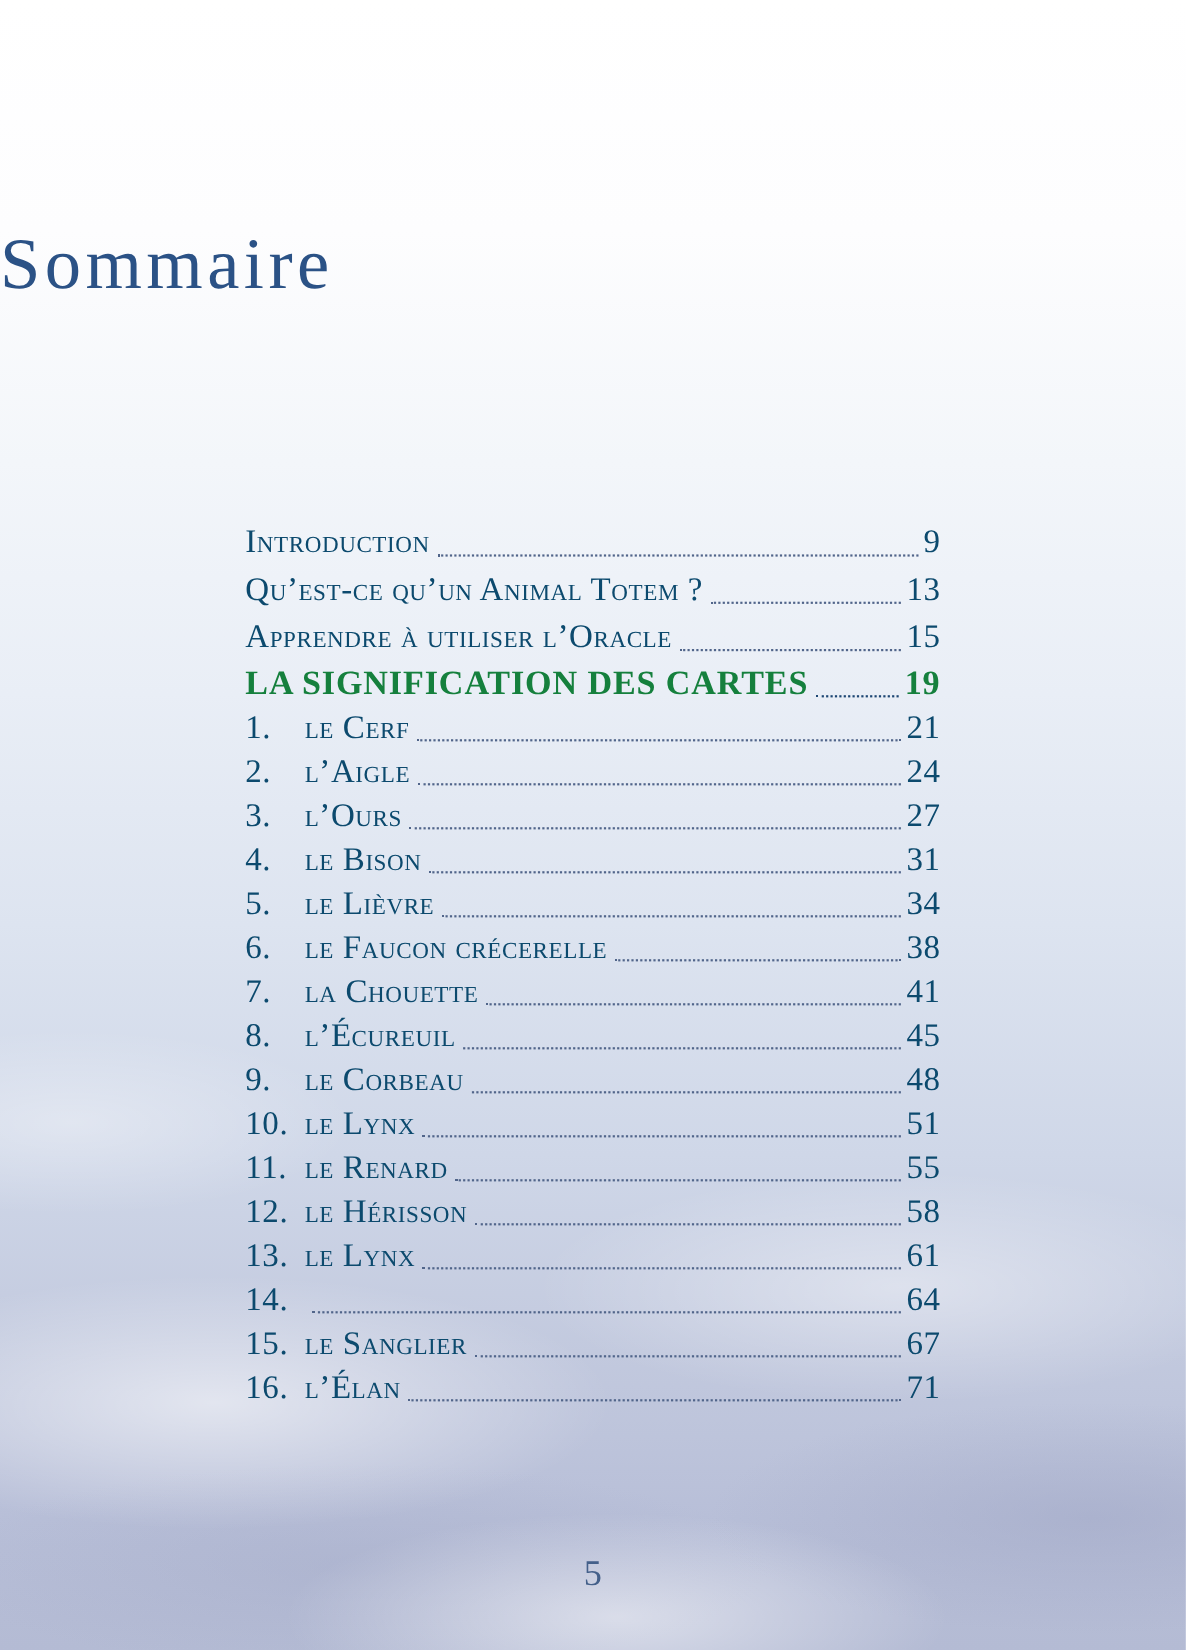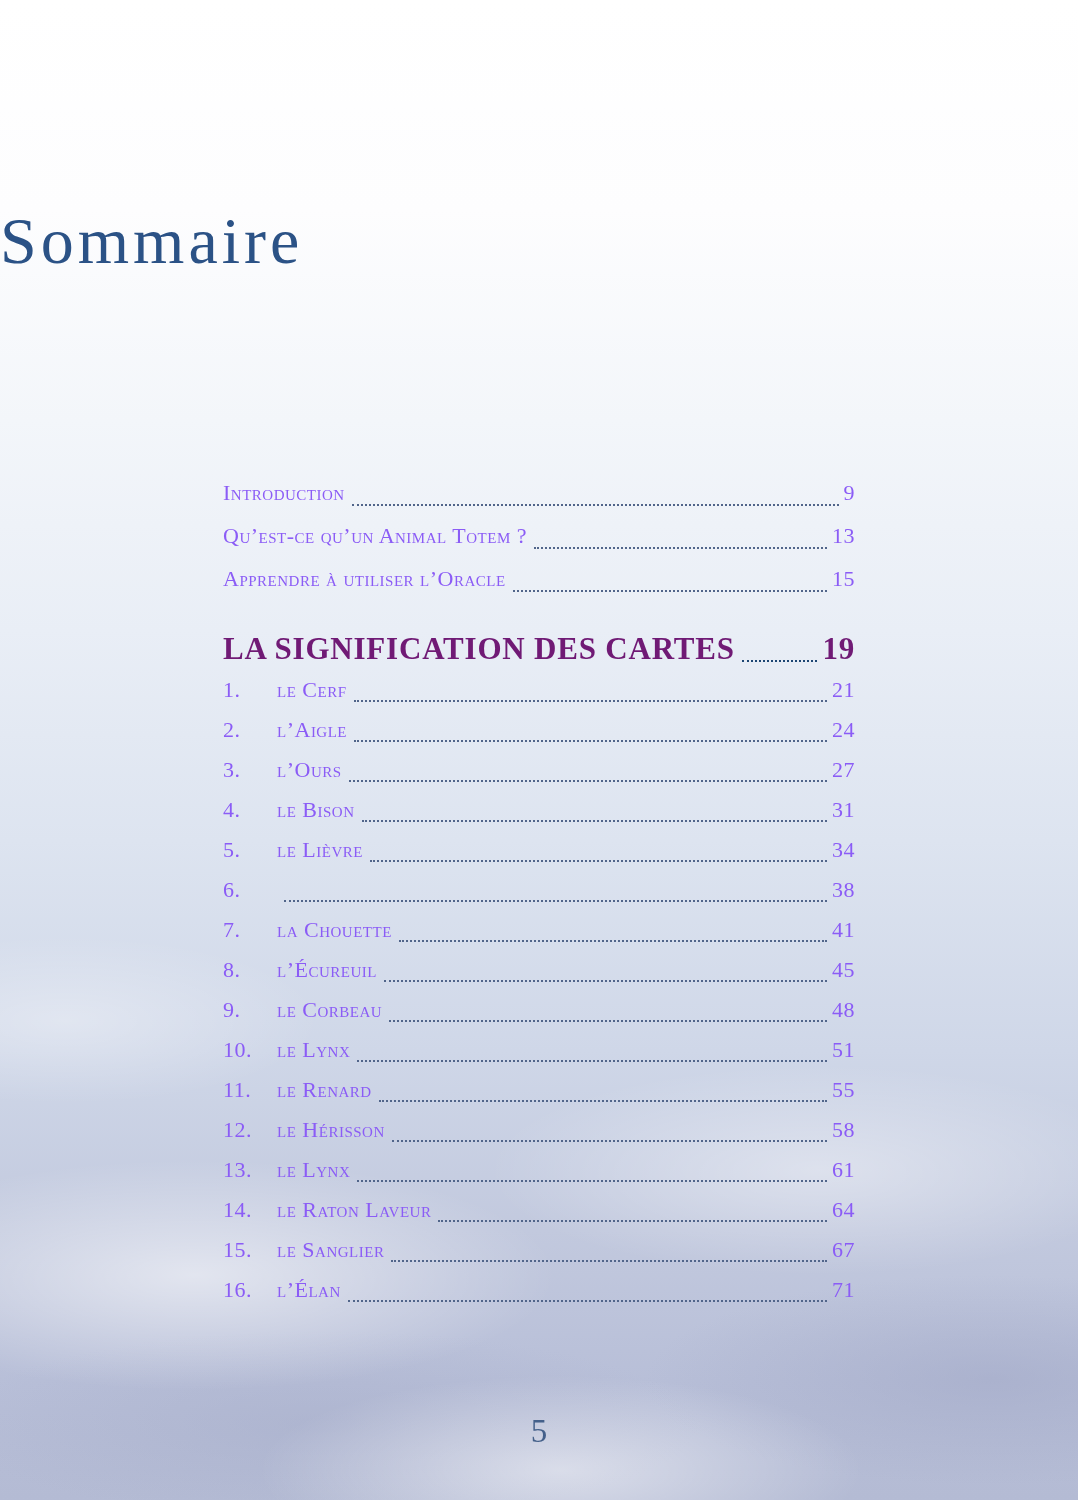--- a/index.html
+++ b/index.html
@@ -35,8 +35,8 @@
   .toc-row {
     display: flex;
     align-items: baseline;
-    color: #8b5cf6;
-    font-size: 22px;
+    color: #0c4a6e;
+    font-size: 30px;
     font-variant: small-caps;
     letter-spacing: 0.5px;
   }

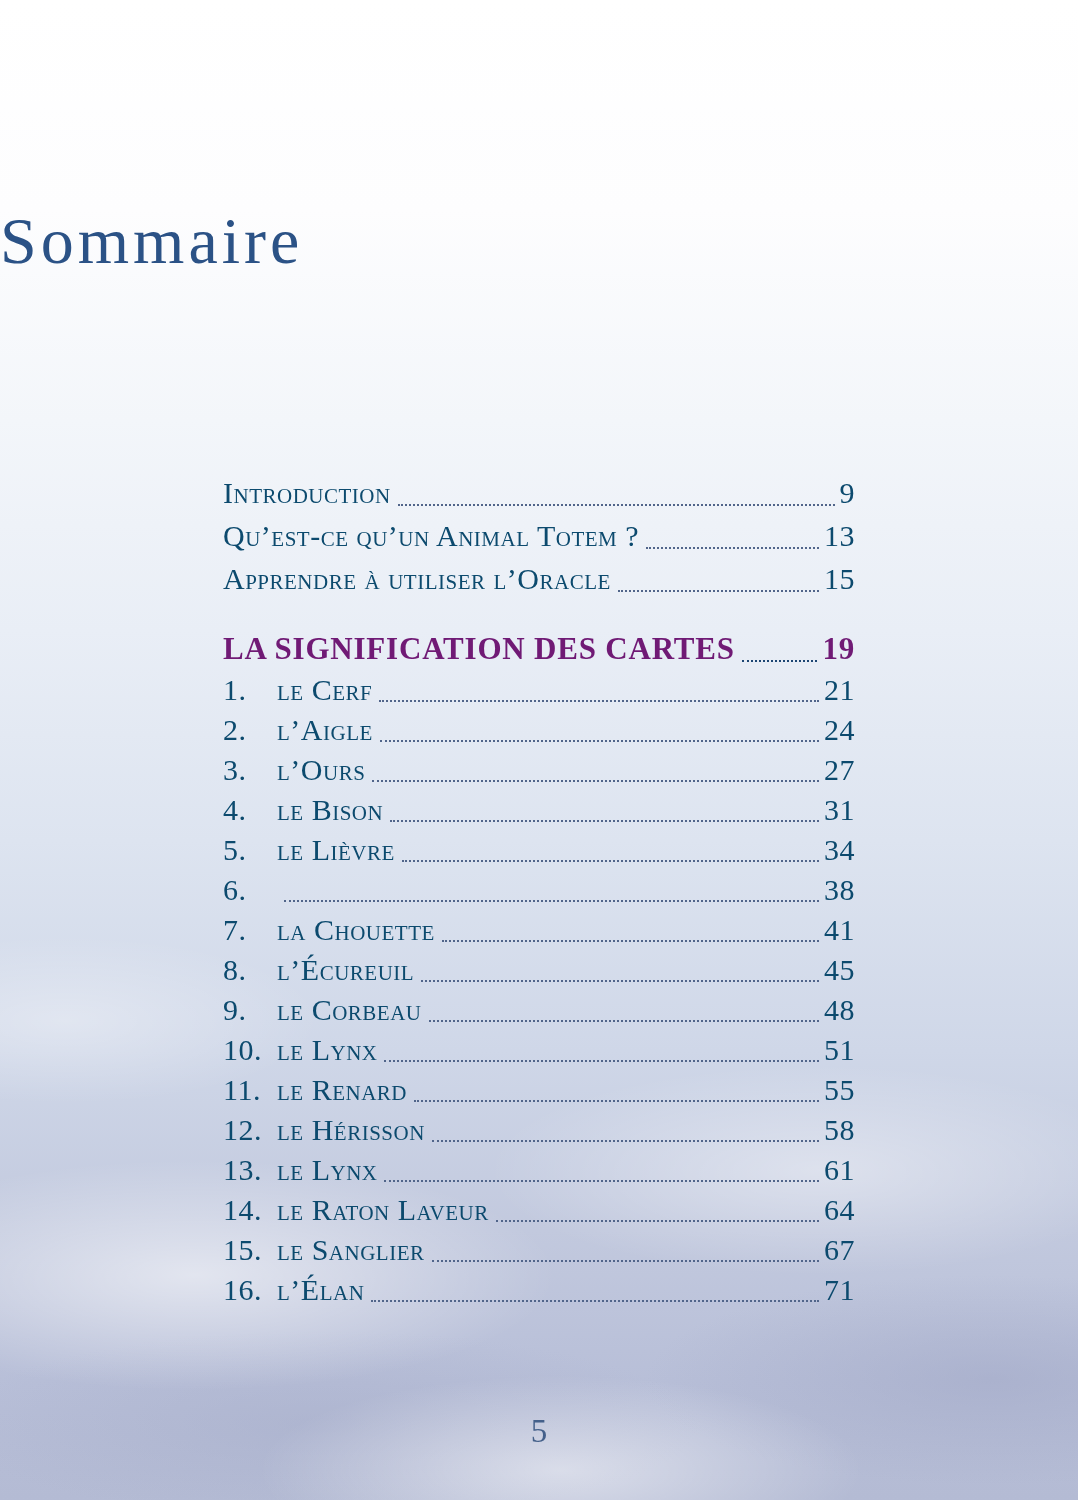--- a/index.html
+++ b/index.html
@@ -61,9 +61,8 @@
     flex: none;
   }
   .section-row {
-    margin-top: 28px;
     font-weight: 700;
-    color: #701a75;
+    color: #15803d;
     font-size: 31px;
     font-variant: normal;
     letter-spacing: 0.8px;

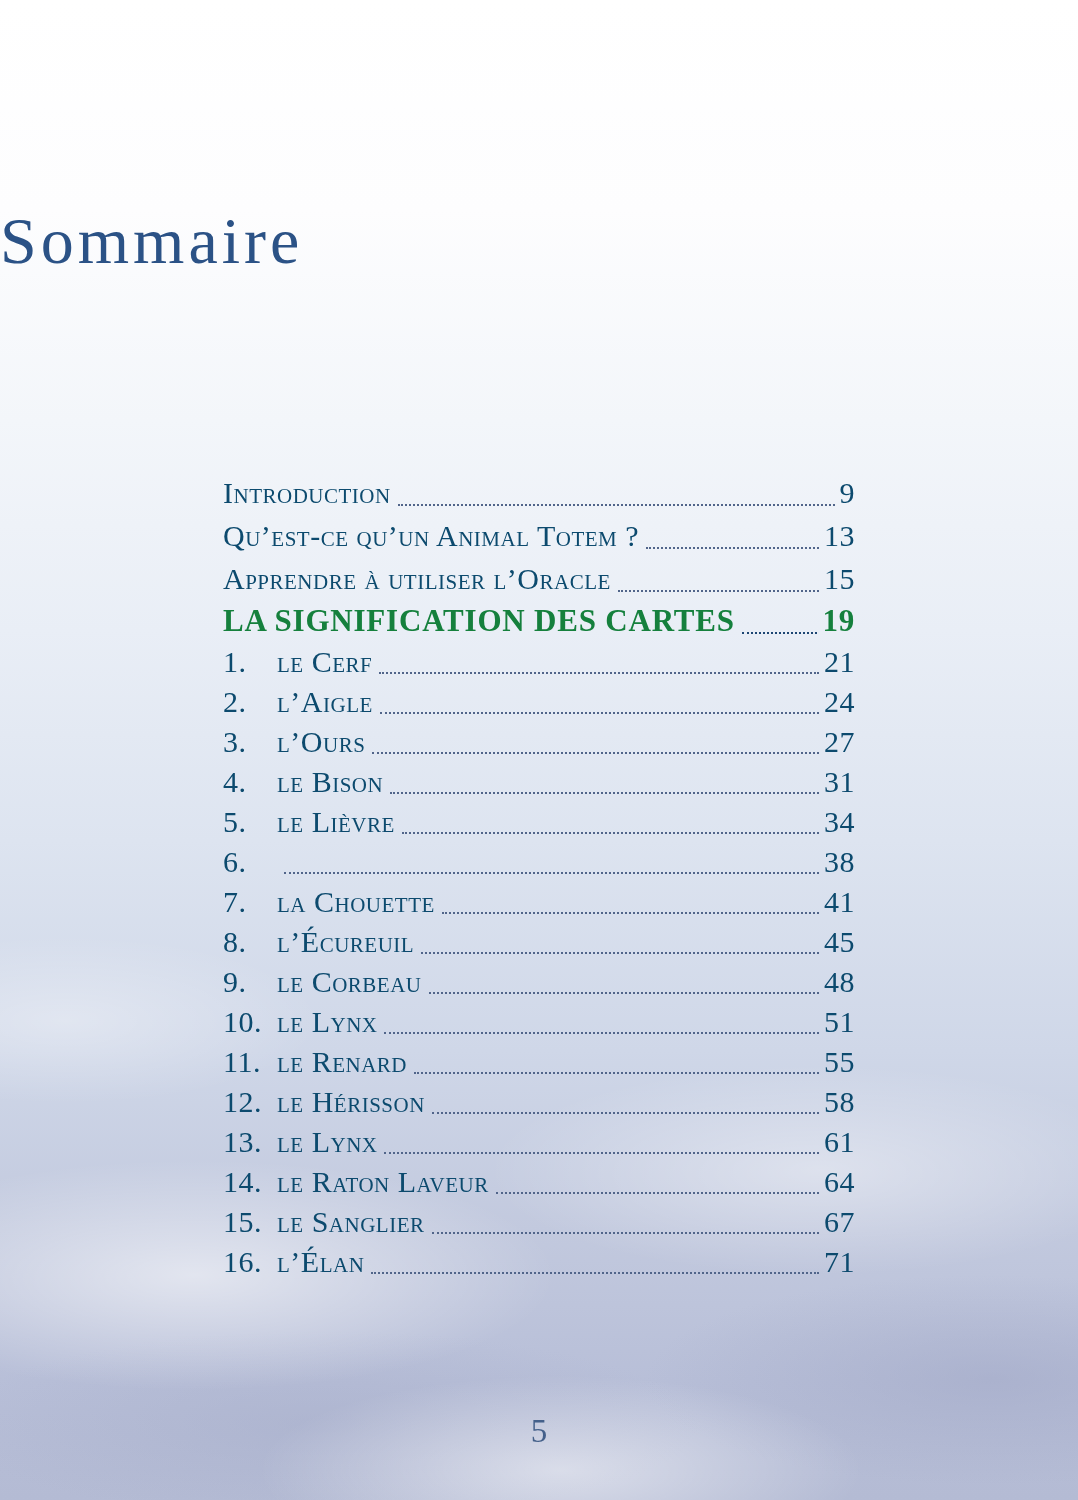--- a/index.html
+++ b/index.html
@@ -143,6 +143,7 @@
   </div>
   <div class="toc-row card-row">
     <span class="toc-num">6.</span>
+    <span class="toc-label">le Faucon crécerelle</span>
     <span class="toc-dots"></span>
     <span class="toc-page">38</span>
   </div>

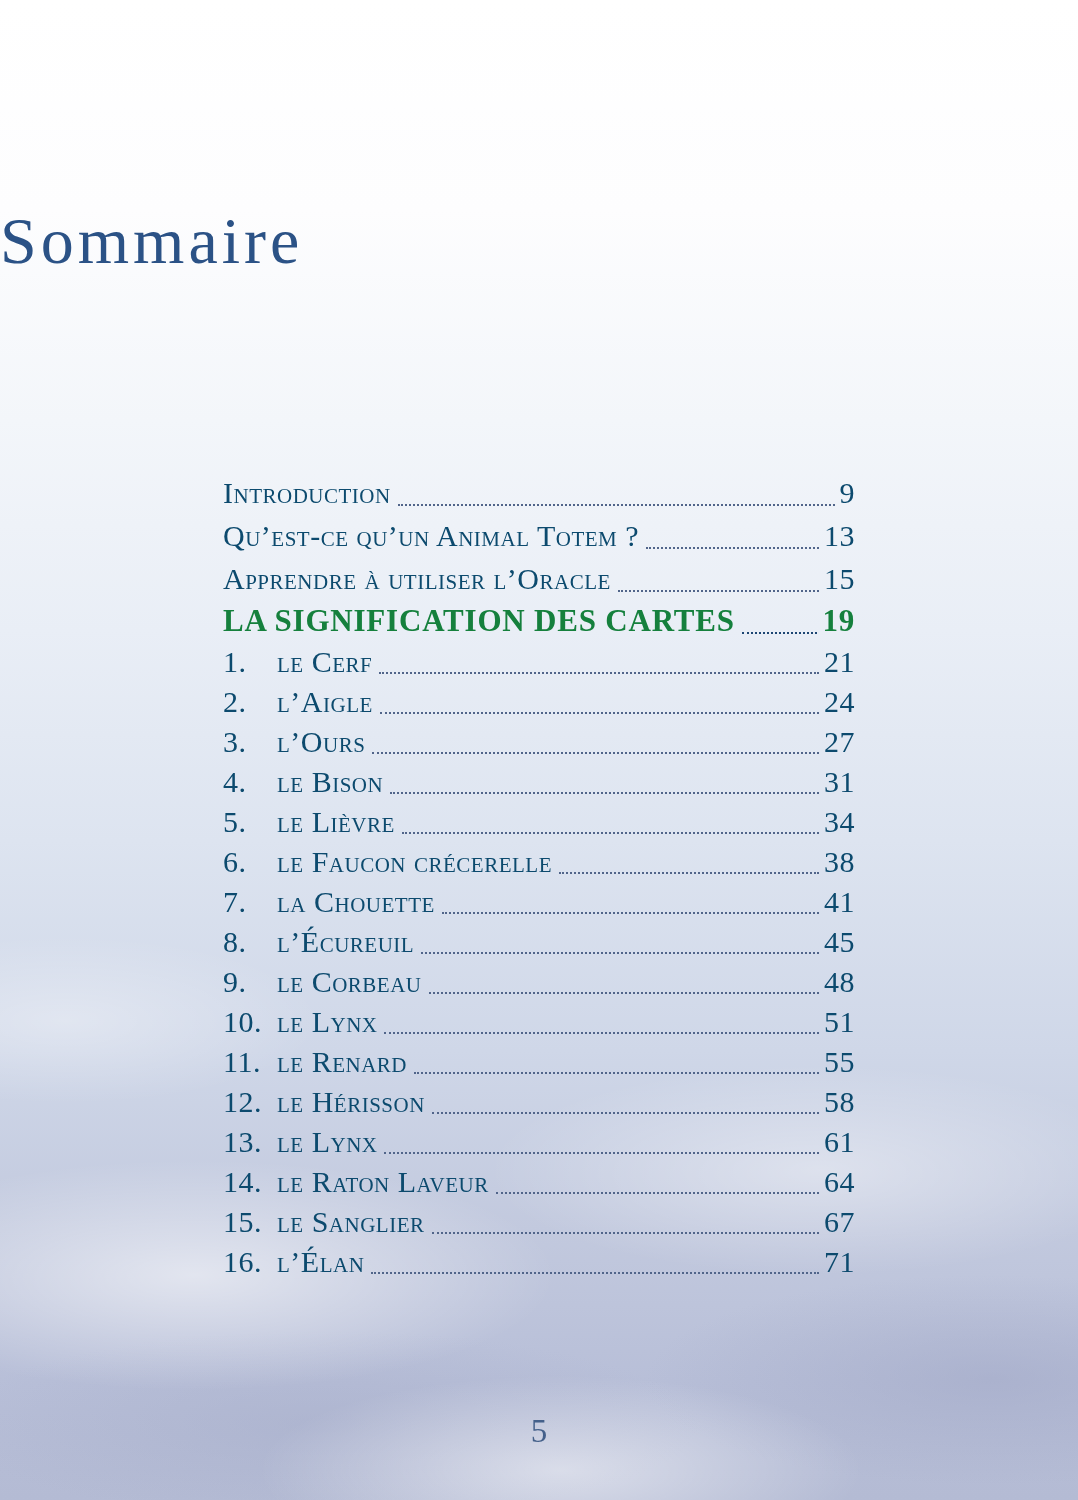--- a/index.html
+++ b/index.html
@@ -191,7 +191,6 @@
   </div>
   <div class="toc-row card-row">
     <span class="toc-num">14.</span>
-    <span class="toc-label">le Raton Laveur</span>
     <span class="toc-dots"></span>
     <span class="toc-page">64</span>
   </div>

